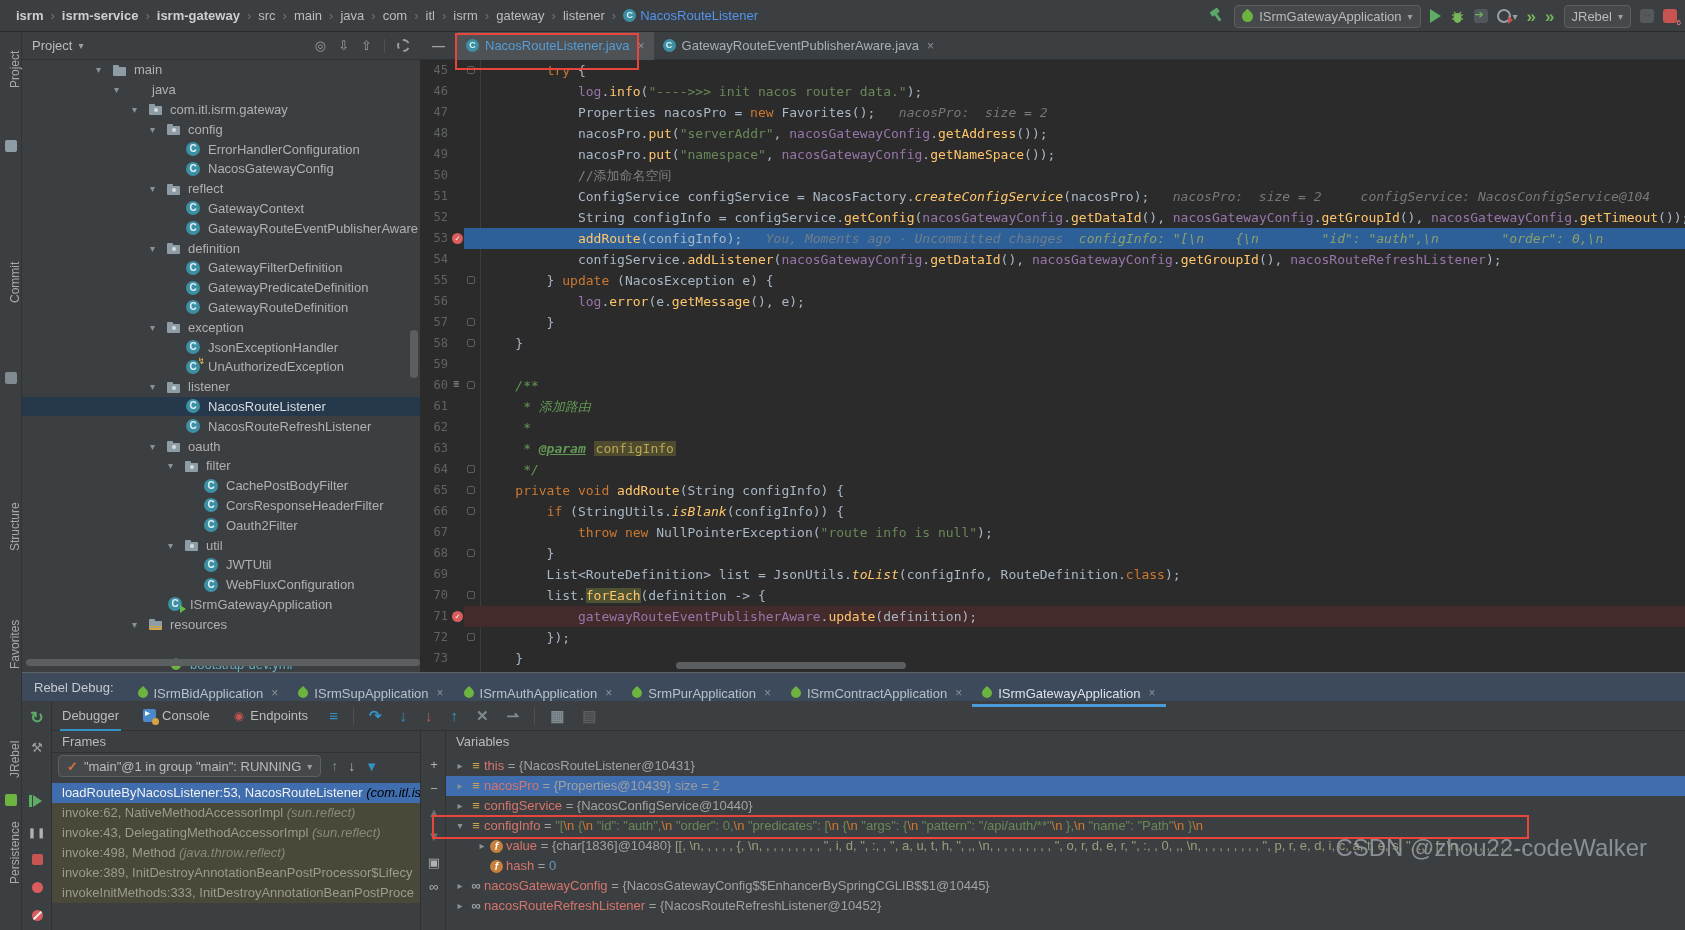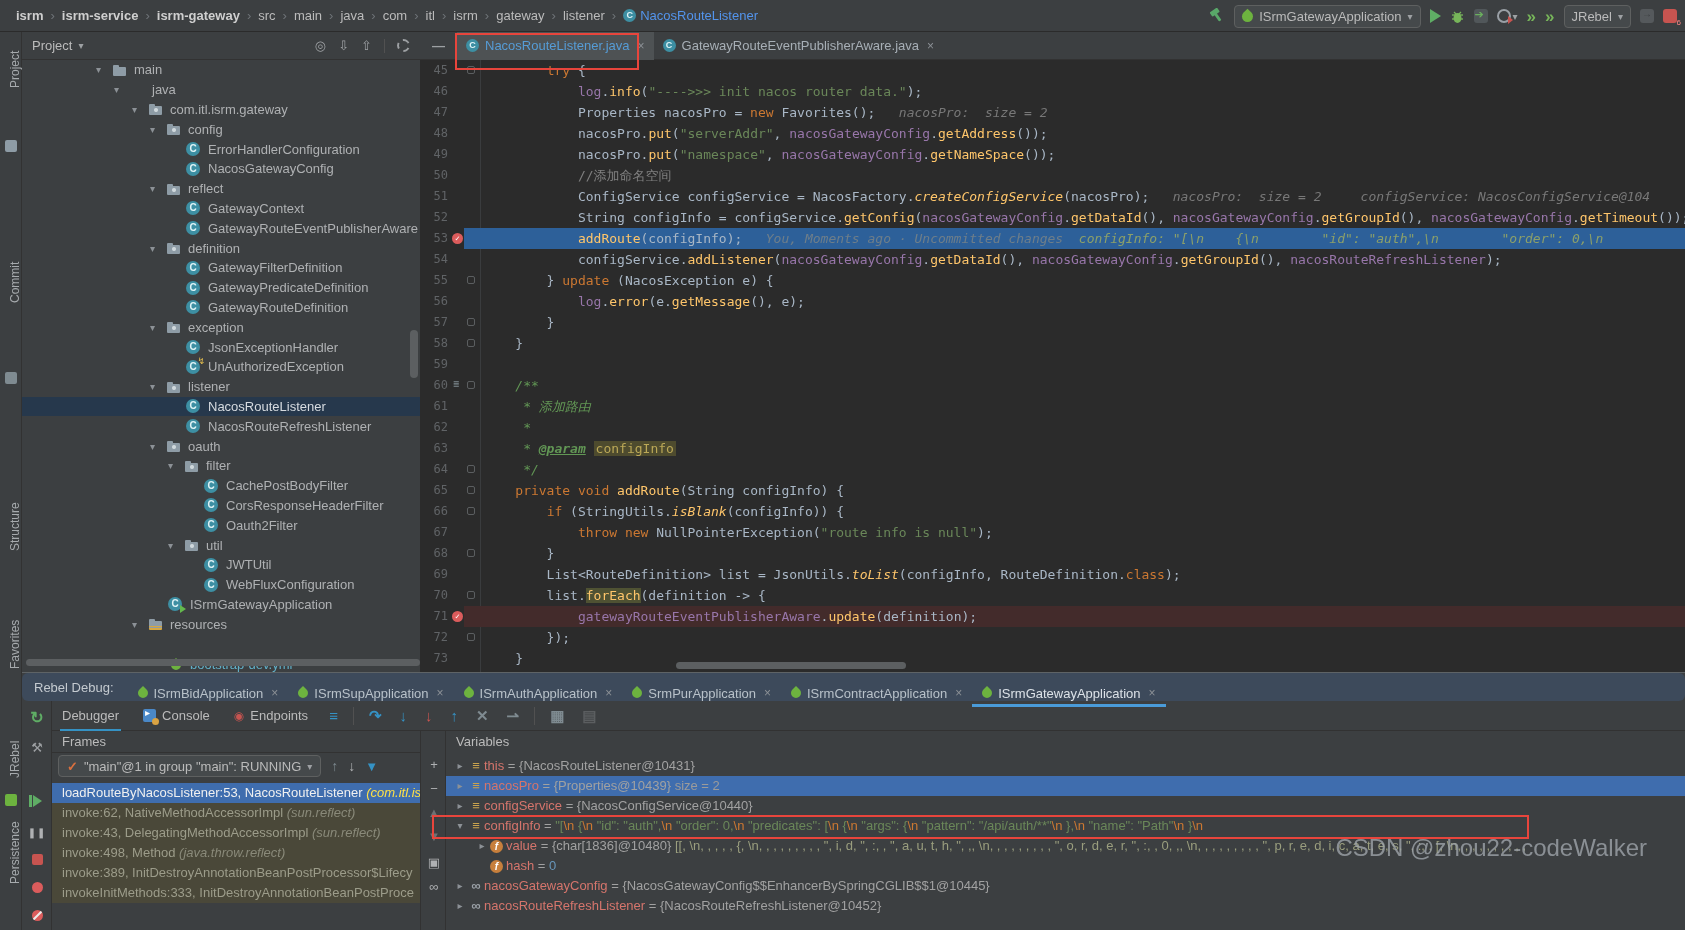--- a/index.html
+++ b/index.html
@@ -101,7 +101,7 @@
 
   
   #debugwin { position:absolute; left:22px; top:672px; width:1663px; height:258px; background:#3C3F41; border-top:1px solid #5E6366;}
-  #sessrow { position:absolute; left:0; top:0; right:0; height:28px; background:#3D4A5B; display:flex; align-items:center;border-radius:6px;}
+  #sessrow { position:absolute; left:0; top:0; right:0; height:28px; background:#3D4A5B; display:flex; align-items:center;}
   #sess-label { color:#C4CAD0; padding:0 14px 0 12px; }
   .sess { height:28px; display:flex; align-items:center; gap:6px; padding:0 10px; color:#B8C1C9; position:relative;}
   .sess.active { color:#DCE2E8; }

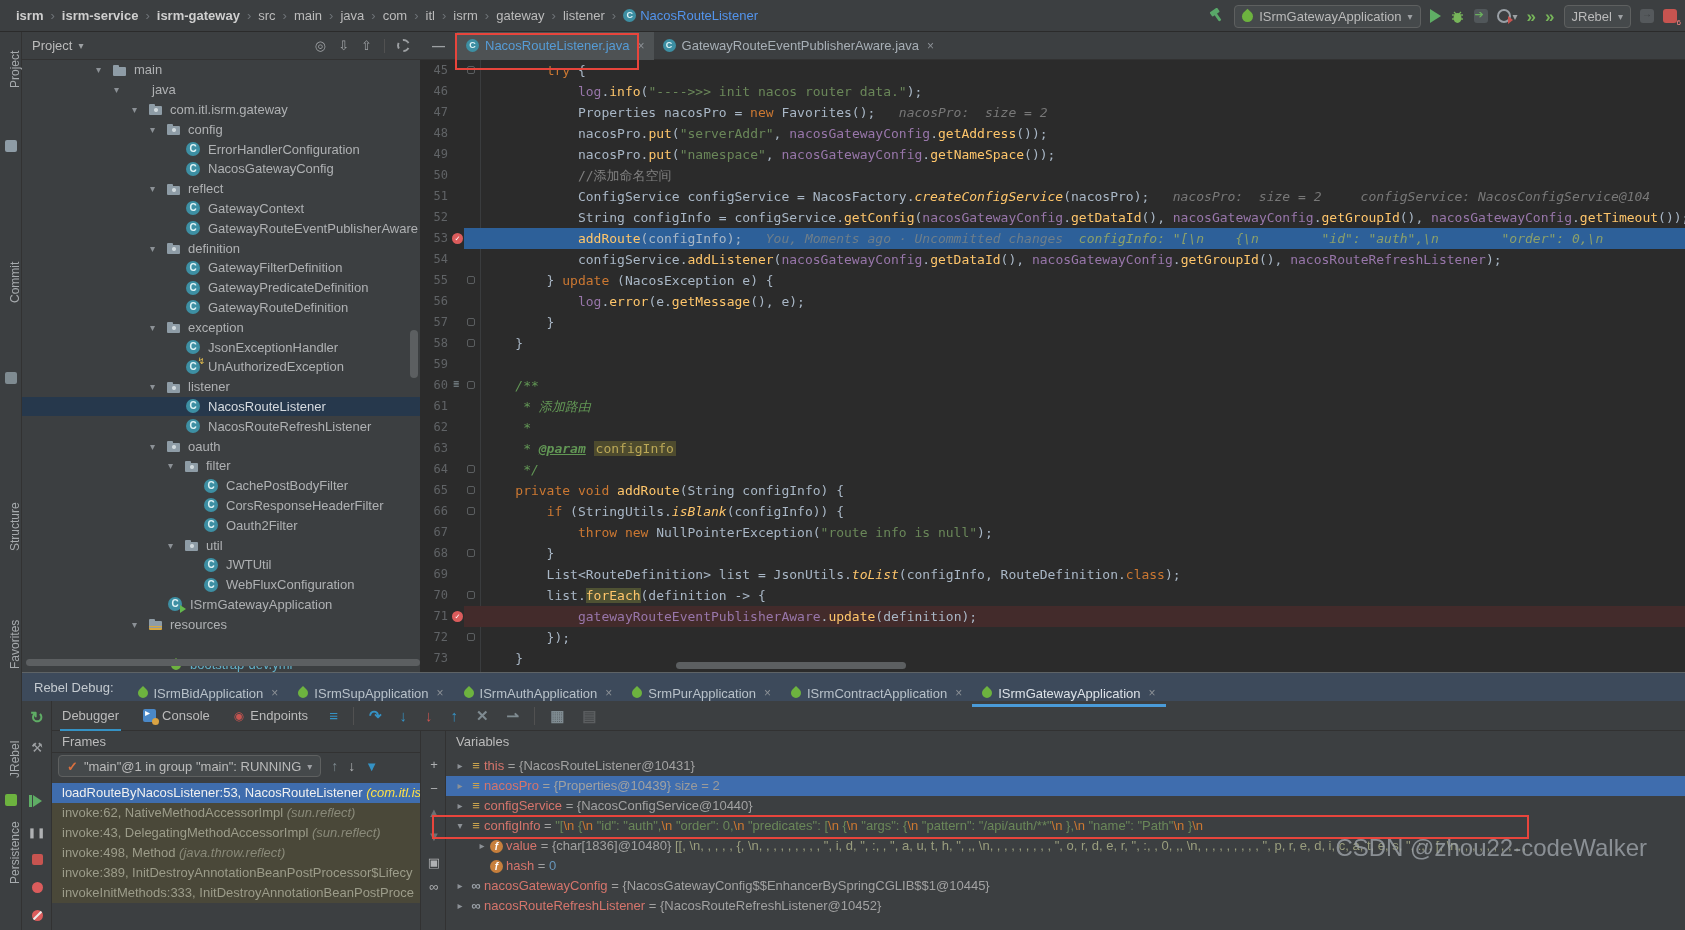--- a/index.html
+++ b/index.html
@@ -141,7 +141,7 @@
   .frow { height:20px; line-height:20px; padding-left:10px; background:#4A4839; color:#9C9C8A; white-space:nowrap; overflow:hidden;}
   .frow .fr-p { font-style:italic; color:#8A8A7A; }
   .frow.sel { background:#3F6DAE; color:#F0F0F0; }
-  .frow.sel .fr-p { color:#fde047; }
+  .frow.sel .fr-p { color:#000000; }
   #vtoolbar { position:absolute; left:398px; top:58px; width:26px; bottom:0; border-left:1px solid #323232; border-right:1px solid #323232;}
   .vt-ic { position:absolute; left:0; width:26px; text-align:center; color:#AFB1B3; font-size:13px;}
   .vt-ic.dim { color:#6E7173; }

